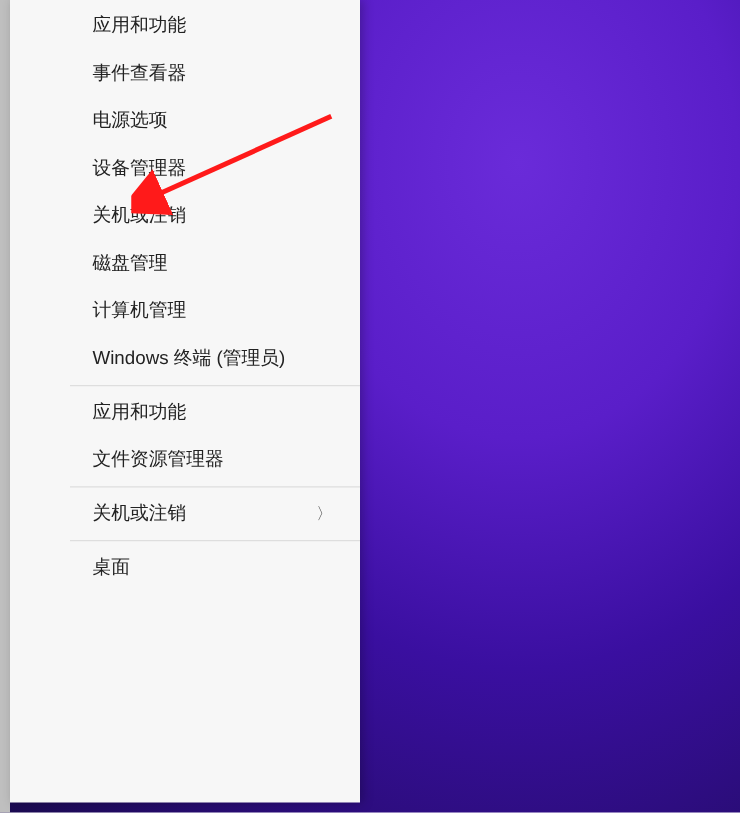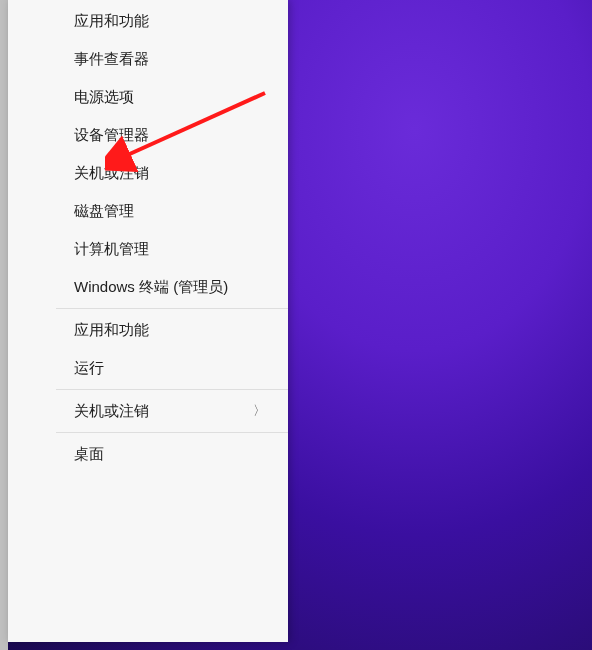--- a/index.html
+++ b/index.html
@@ -70,6 +70,9 @@
       <span>应用和功能</span>
     </div>
   <div class="item">
+      <span>文件资源管理器</span>
+    </div>
+  <div class="item">
       <span>运行</span>
     </div>
 

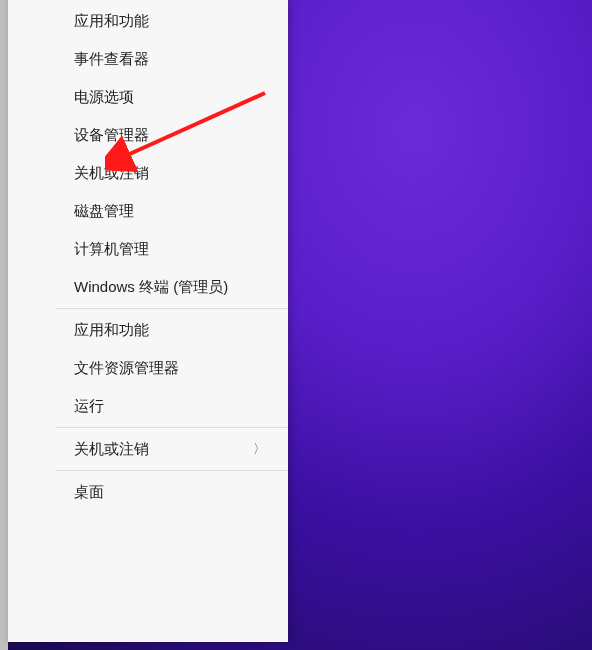--- a/index.html
+++ b/index.html
@@ -72,9 +72,6 @@
   <div class="item">
       <span>文件资源管理器</span>
     </div>
-  <div class="item">
-      <span>运行</span>
-    </div>
 
   <div class="sep"></div>
 

